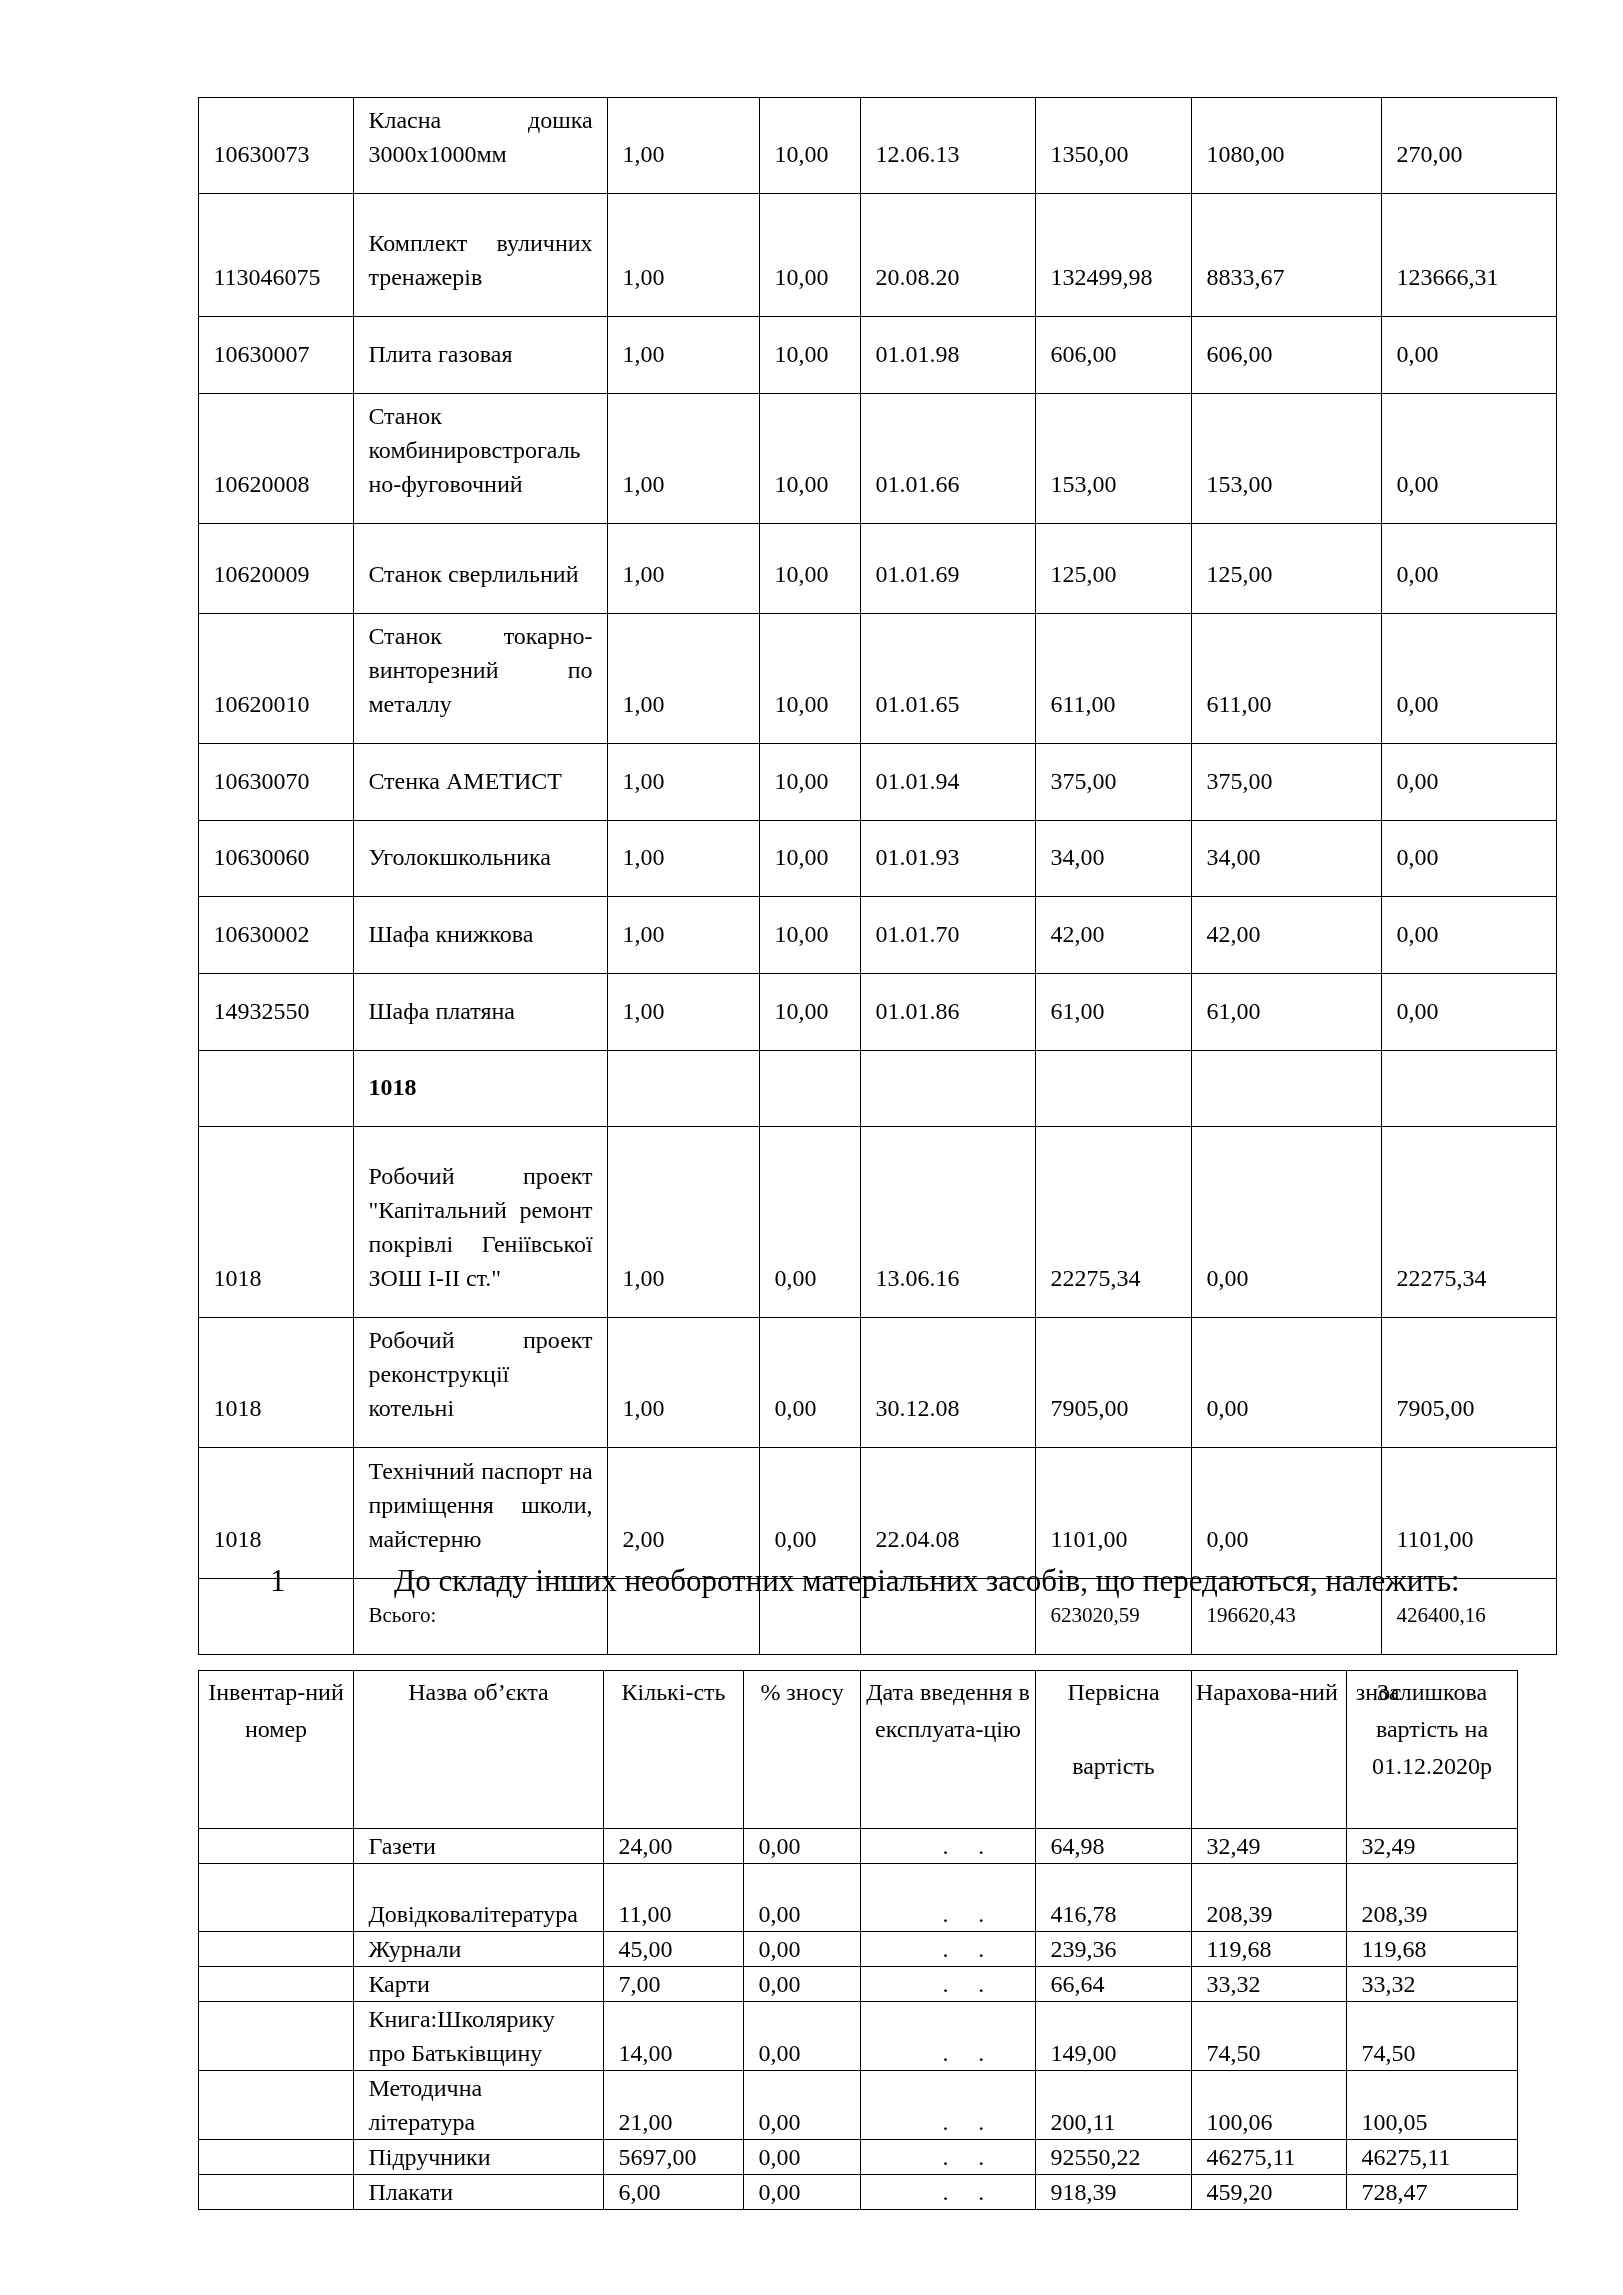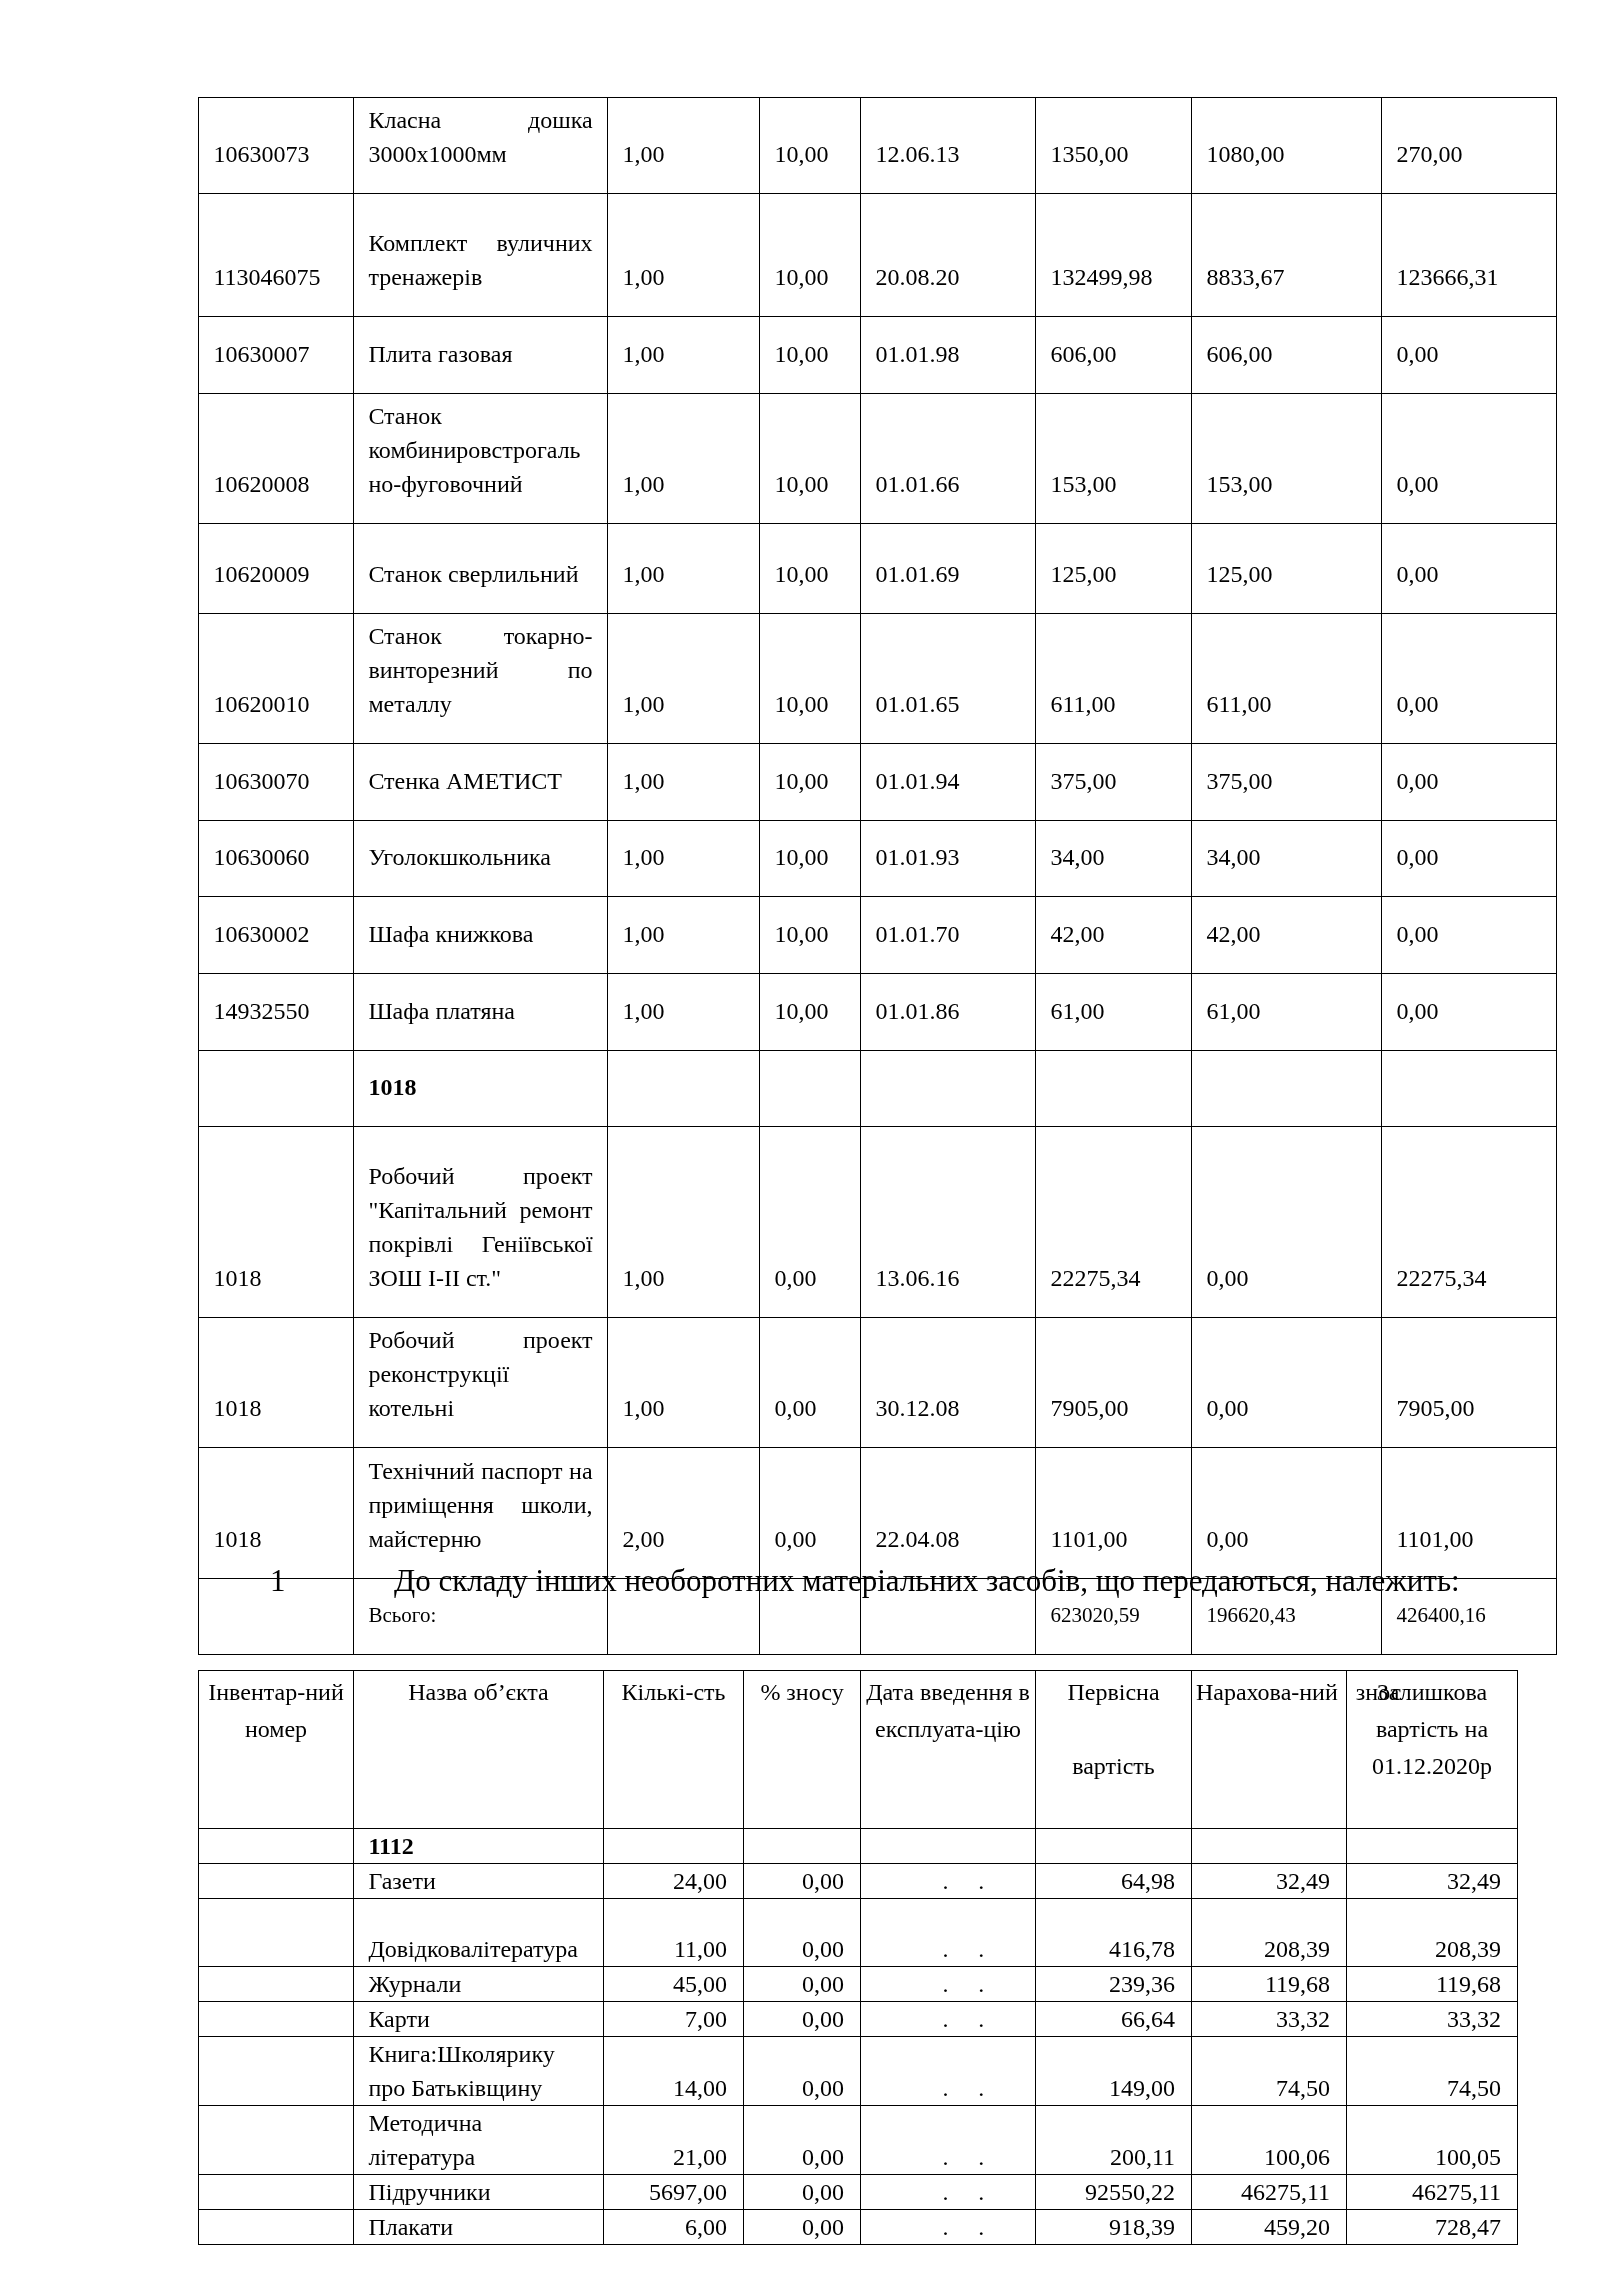--- a/index.html
+++ b/index.html
@@ -222,16 +222,6 @@
       <td style="white-space:pre">Нарахова-ний   знос</td>
       <td>Залишкова вартість на 01.12.2020р</td>
     </tr>
-    <tr class="grp" style="height:34px">
-      <td></td>
-      <td>1112</td>
-      <td></td>
-      <td></td>
-      <td></td>
-      <td></td>
-      <td></td>
-      <td></td>
-    </tr>
     <tr style="height:34px">
       <td></td>
       <td>Газети</td>

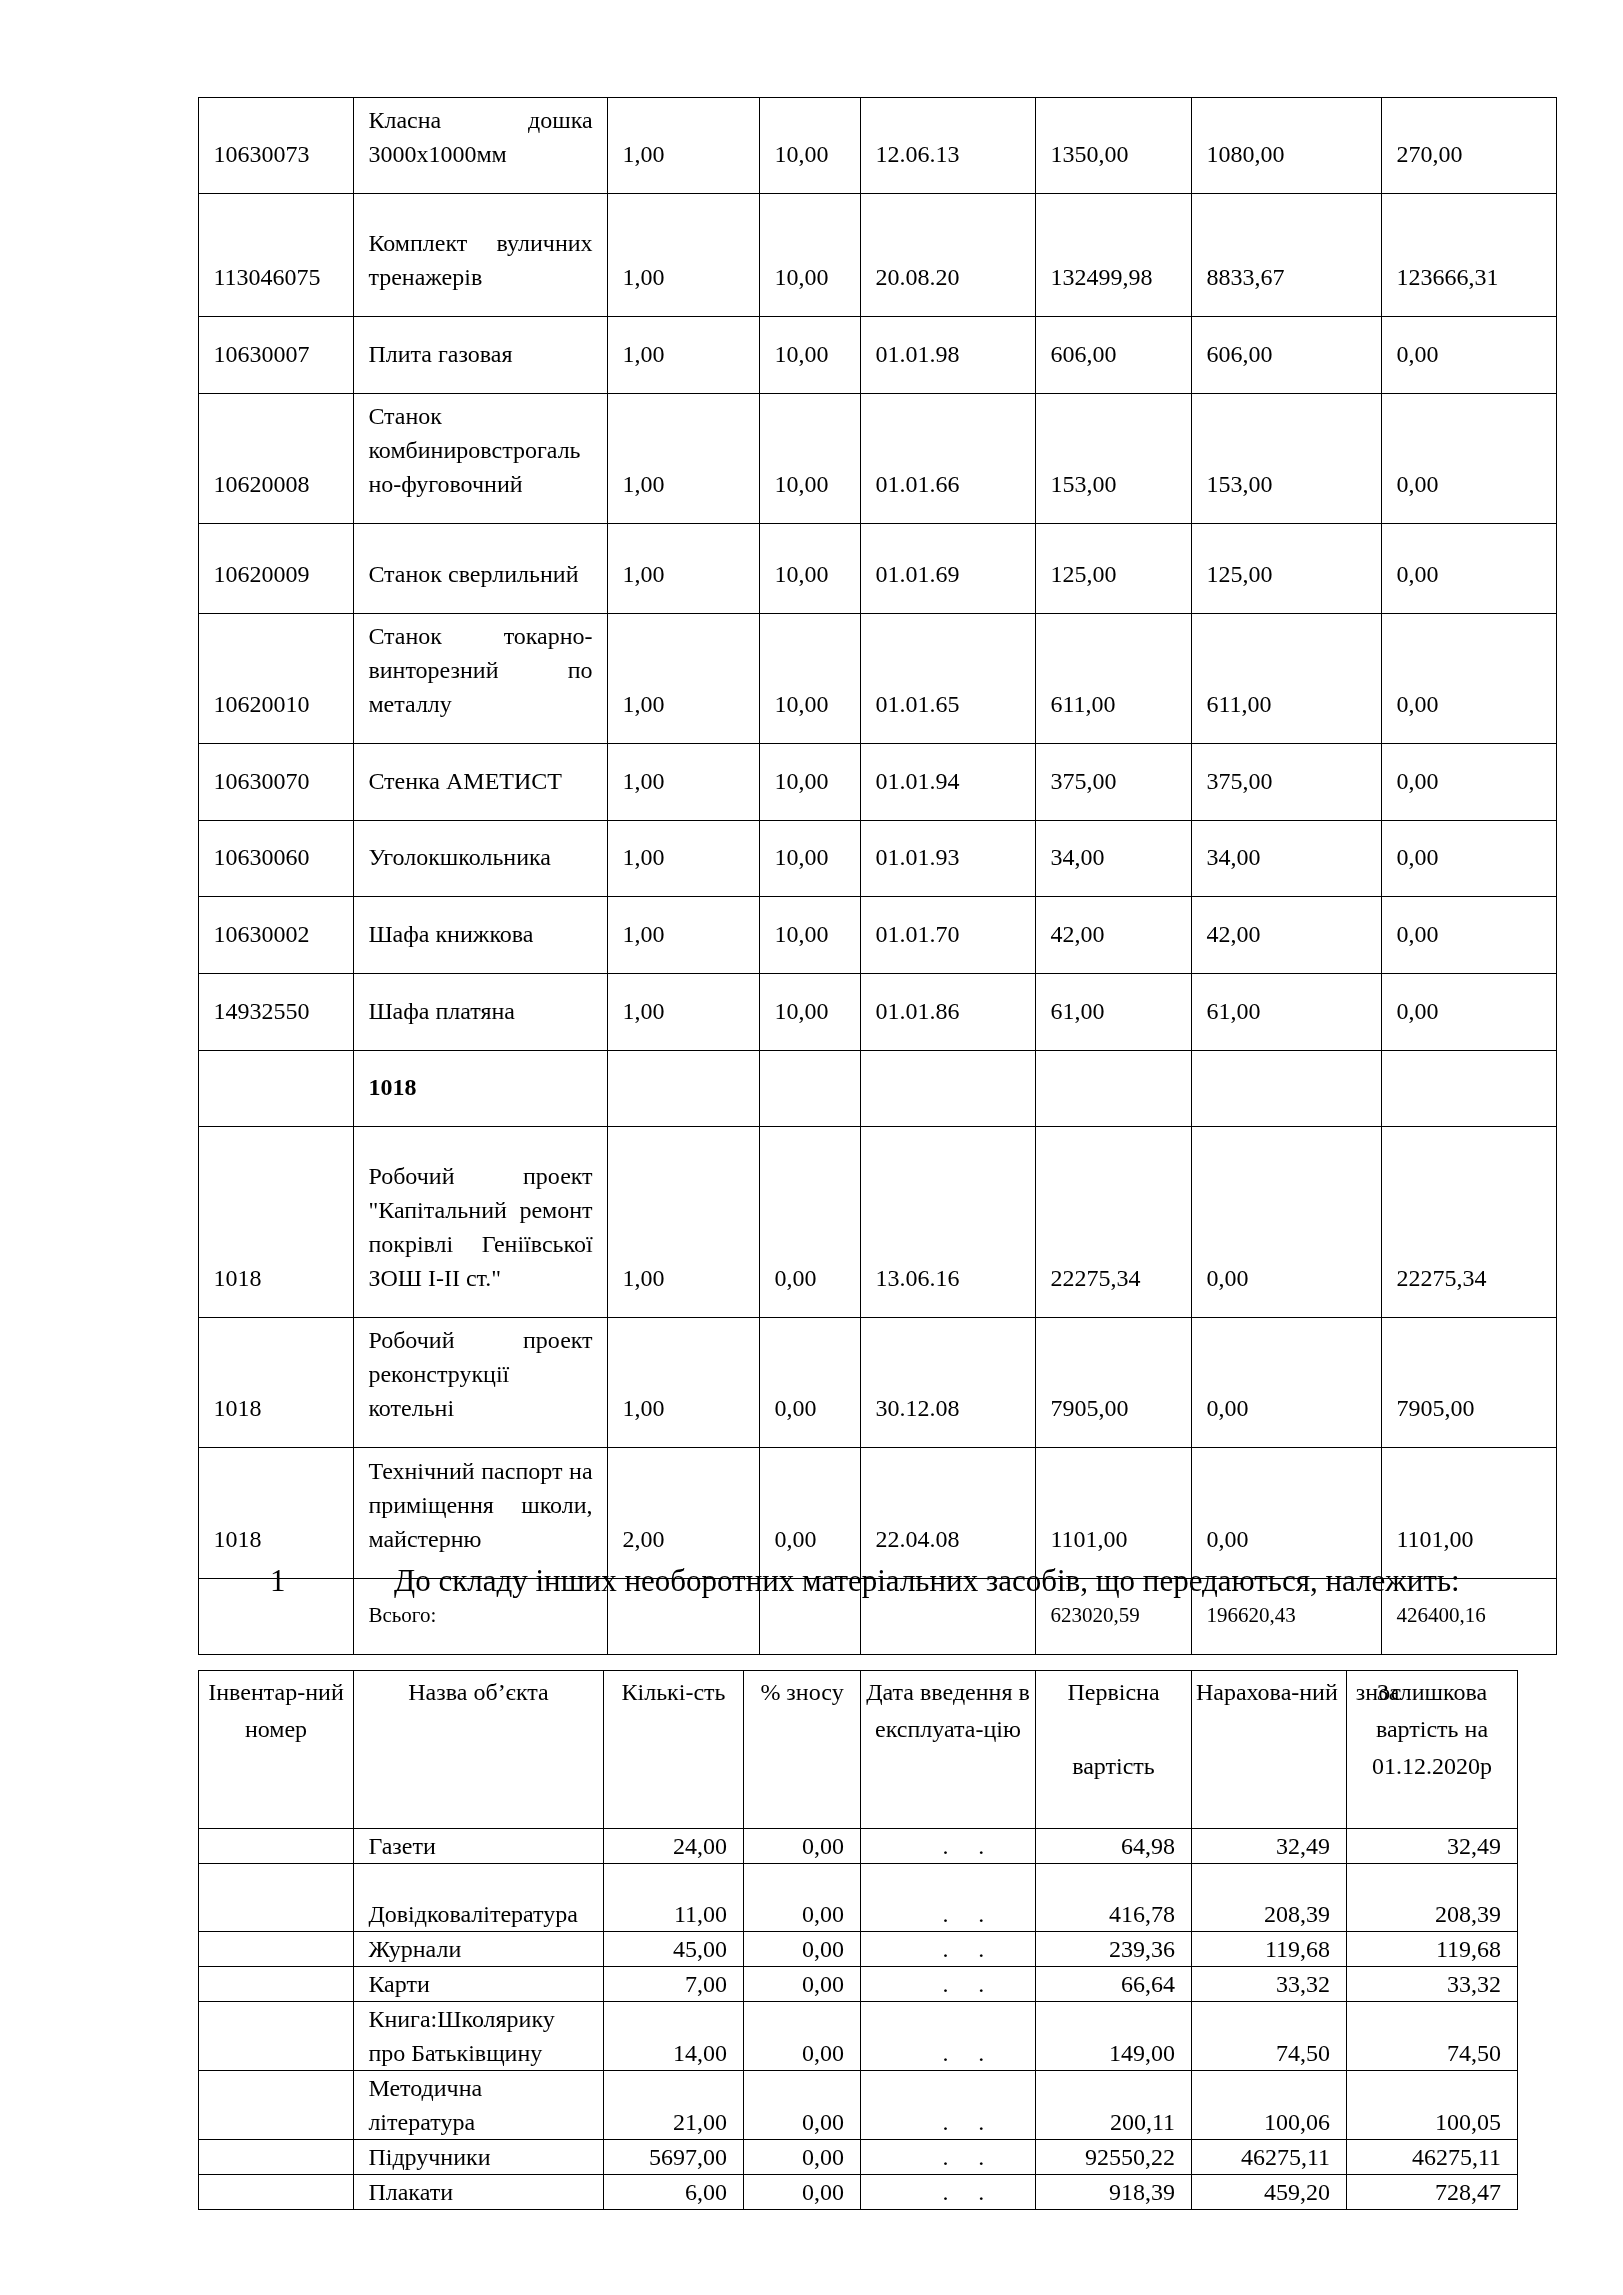--- a/index.html
+++ b/index.html
@@ -21,7 +21,7 @@
   
   #t2 { left:198px; top:1623px; width:1319px;margin-top:47px; }
   #t2 td { font-size:24px; line-height:34px; padding:0 9.2px 0 14.4px; }
-  #t2 td.r { text-align:right; padding-right:16px; }
+  #t2 td.r { padding-right:22px; }
   #t2 tr.head td { vertical-align:top; text-align:center; padding:2.6px 3.9px; line-height:37px; }
   #t2 tr.grp td { font-weight:bold; }
   #t2 td.dots { text-align:right; padding-right:39px; letter-spacing:11.8px; }

